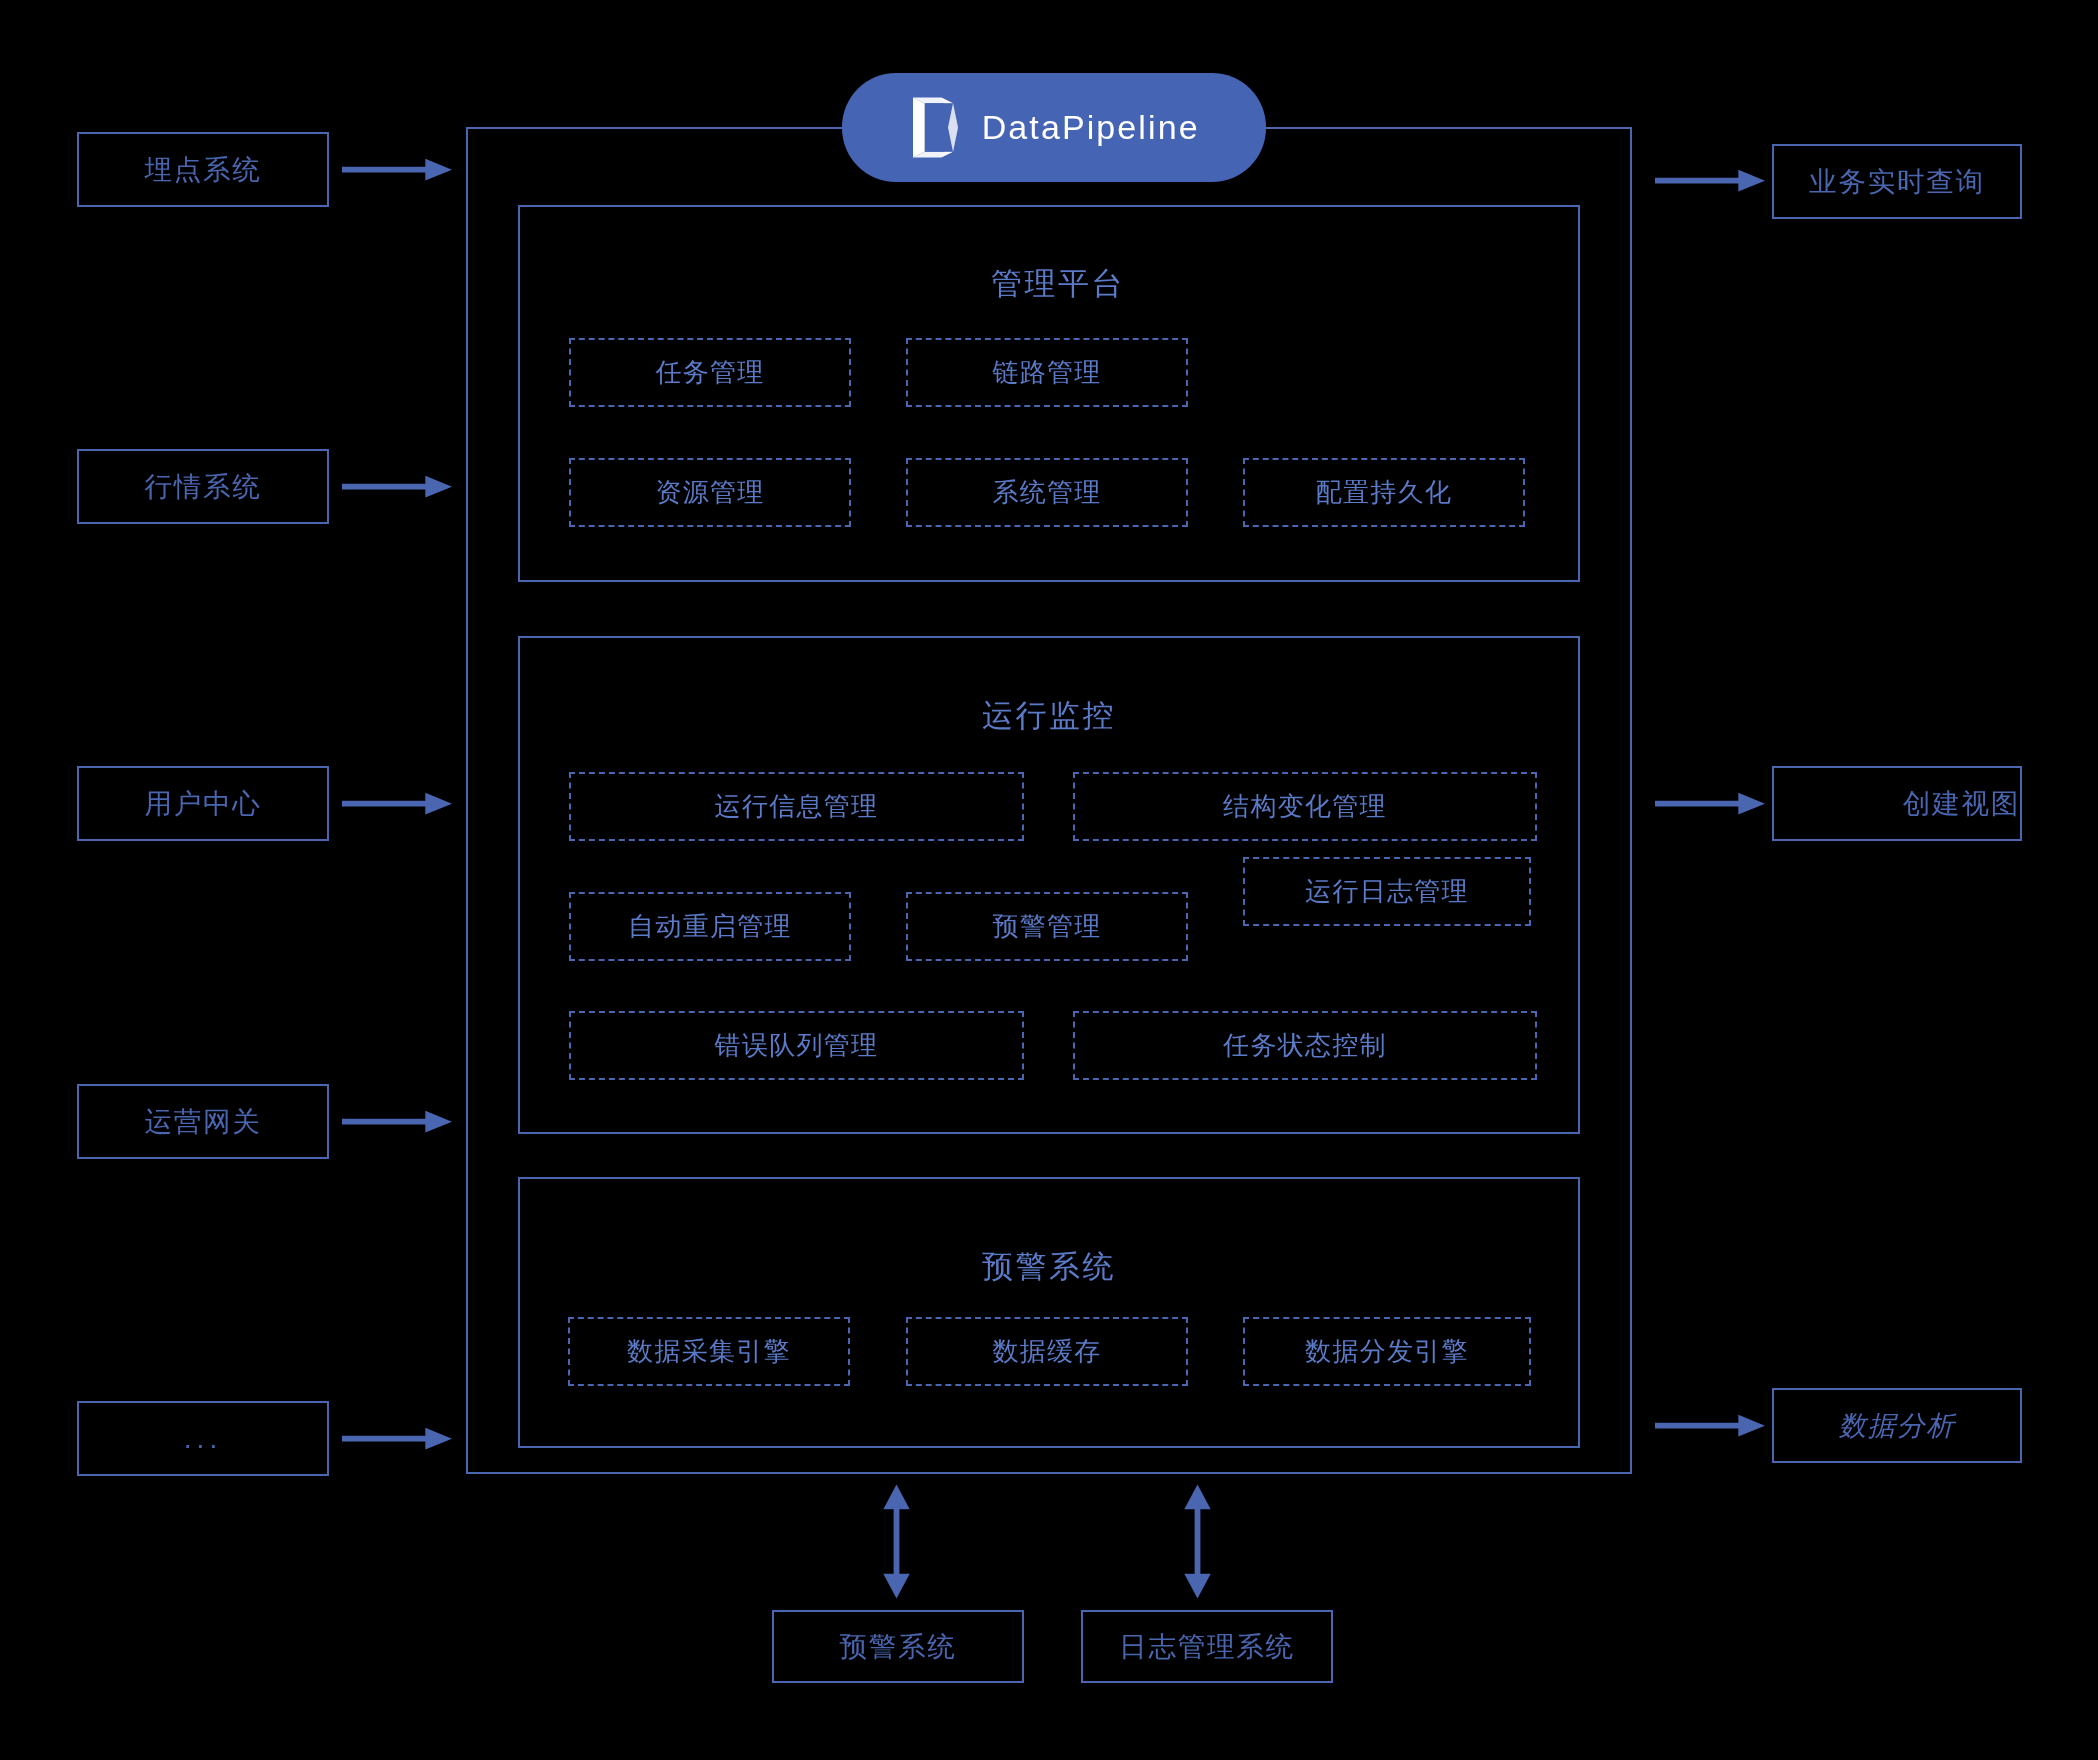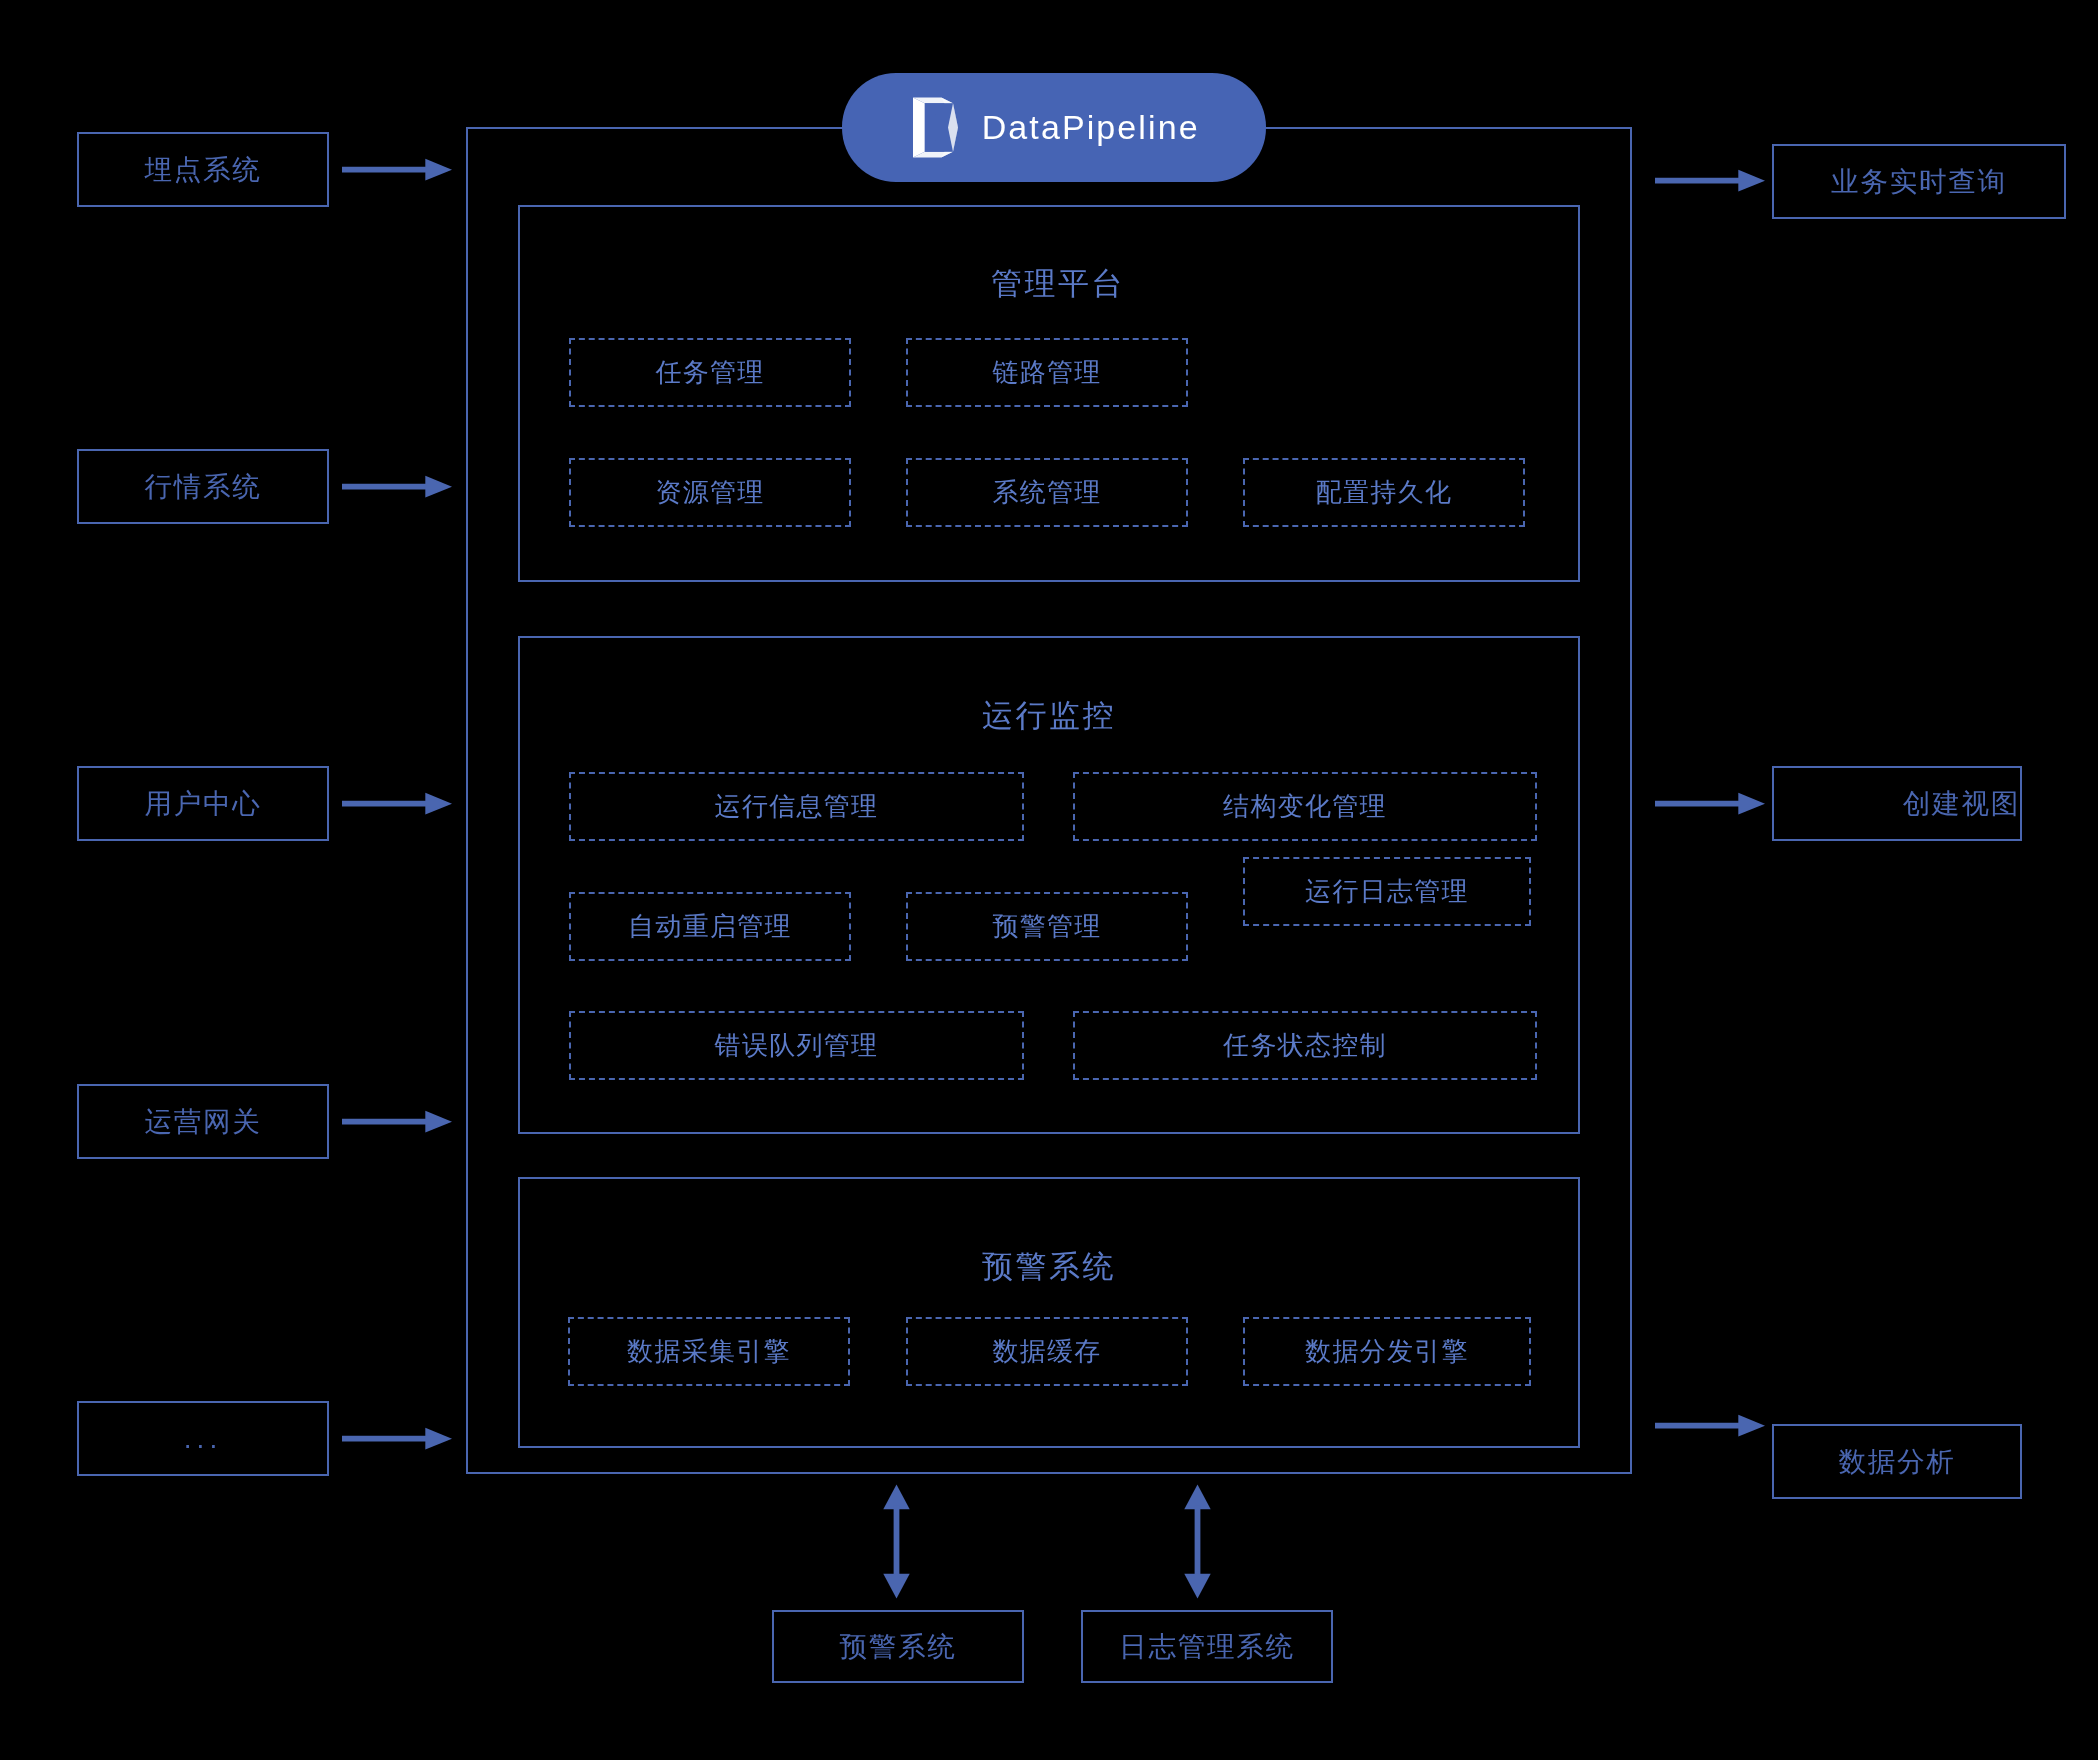--- a/index.html
+++ b/index.html
@@ -164,7 +164,7 @@
     <polygon points="100,1 132,14 100,27" fill="#4a66b0"></polygon>
   </svg>
 
-  <div class="box" style="left:1772px; top:144px; width:294px; height:75px;">
+  <div class="box" style="left:1772px; top:144px; width:250px; height:75px;">
     <span>业务实时查询</span>
   </div>
 

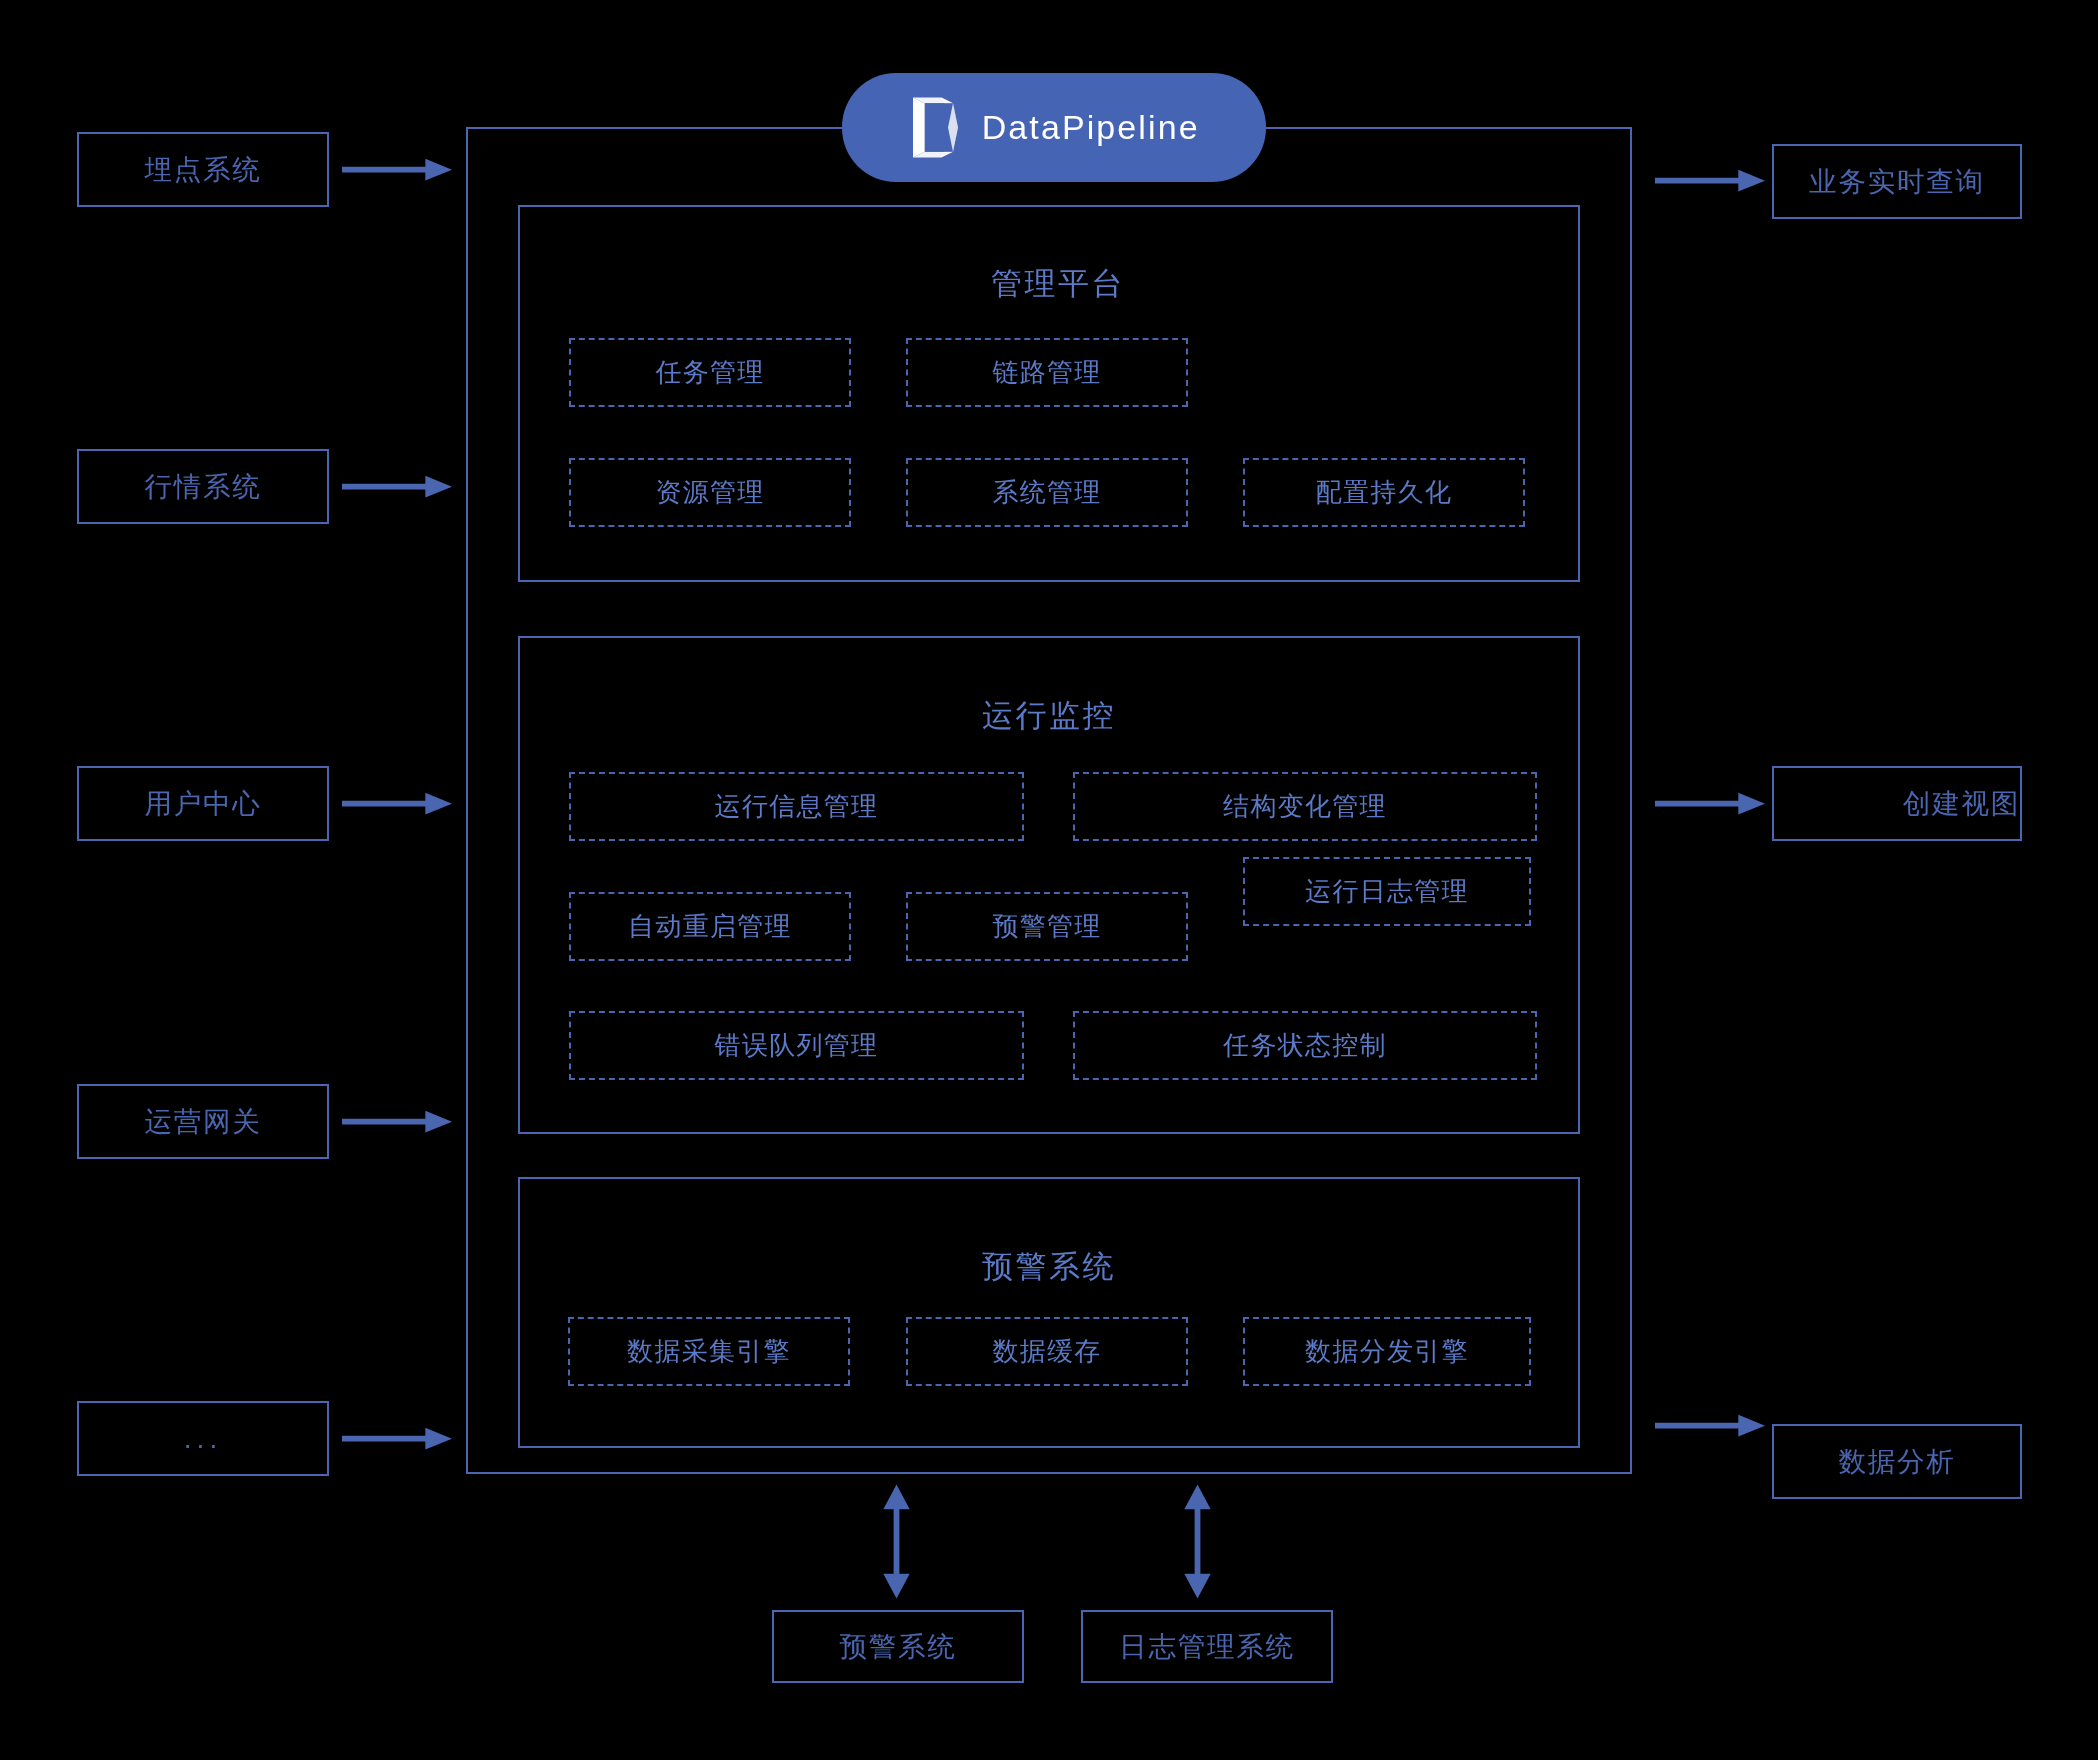--- a/index.html
+++ b/index.html
@@ -172,7 +172,7 @@
     <span>创建视图</span>
   </div>
 
-  <div class="box" style="left:1772px; top:1424px; width:250px; height:75px;">
+  <div class="box" style="left:1772px; top:1388px; width:250px; height:75px;font-style:italic;">
     <span>数据分析</span>
   </div>
 

